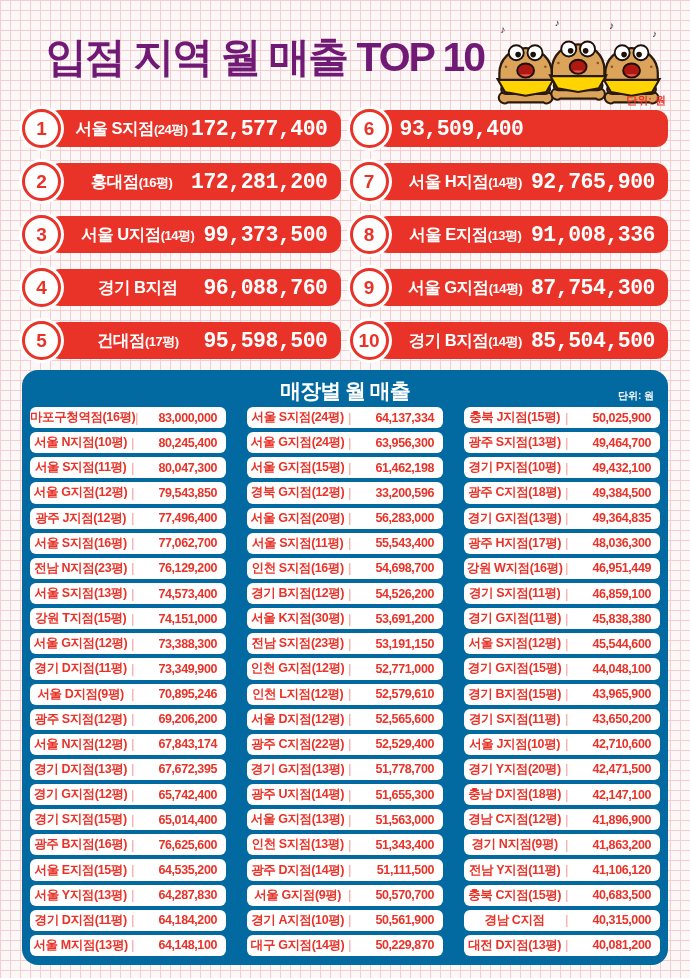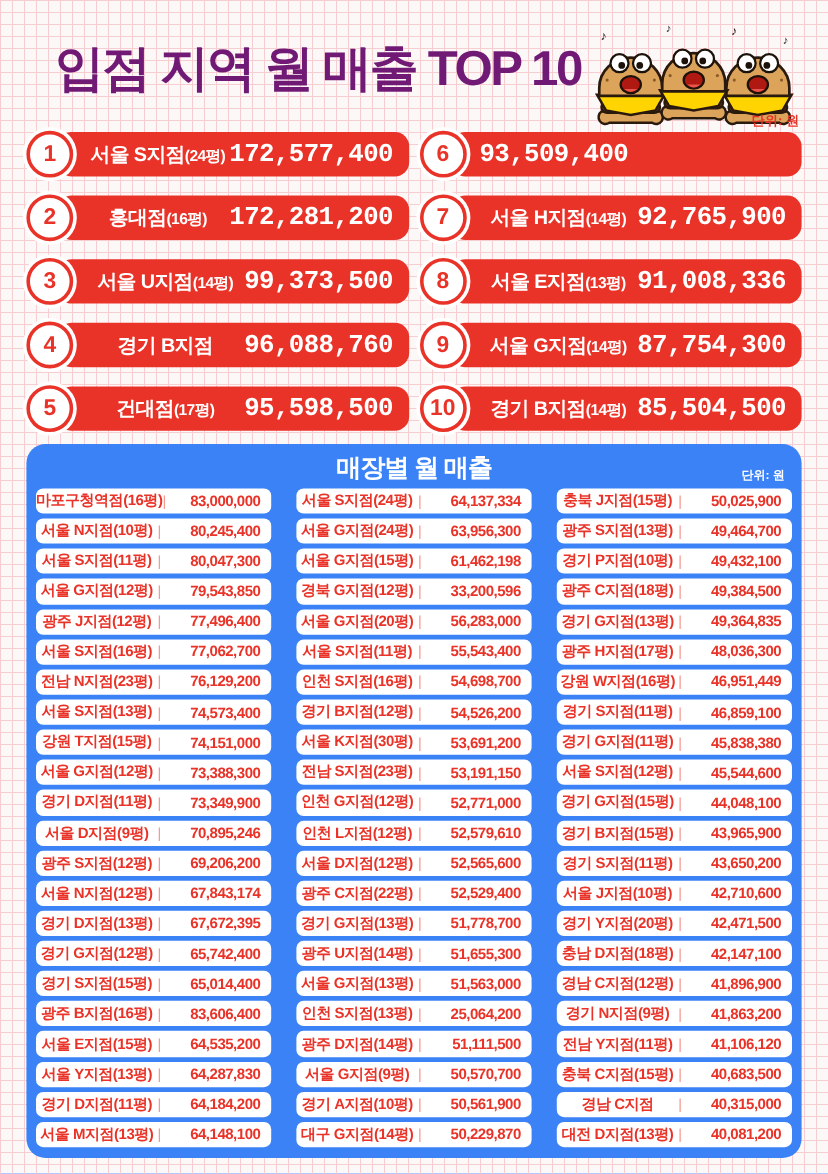--- a/index.html
+++ b/index.html
@@ -70,7 +70,7 @@
   
   .table-card {
     margin-top: 11px; height: 595px;
-    background: #3b82f6; border-radius: 16px;
+    background: #0369a1; border-radius: 16px;
     padding: 5px 8px 9px;
     display: flex; flex-direction: column;
   }

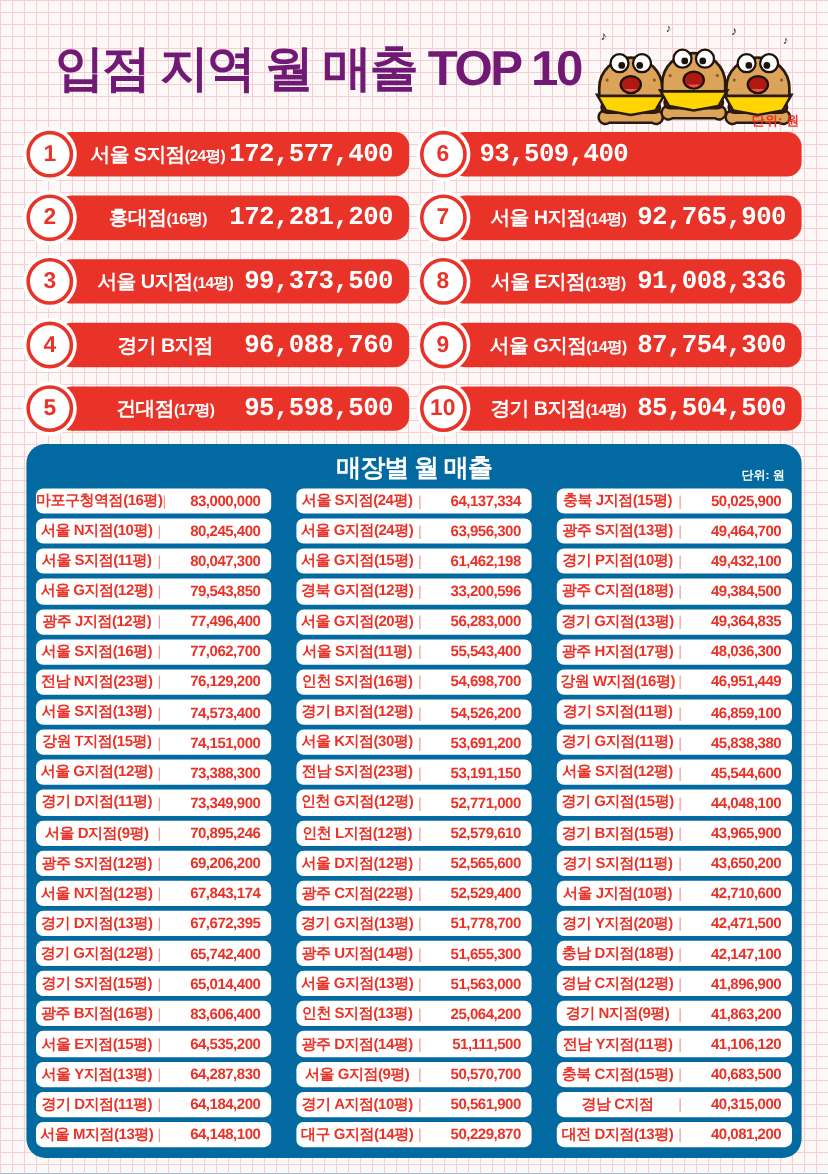--- a/index.html
+++ b/index.html
@@ -306,7 +306,7 @@
         <div class="chip">
           <div class="chip-name">광주 B지점<span class="chip-paren">(16평)</span></div>
           <span class="chip-div">|</span>
-          <div class="chip-value">83,606,400</div>
+          <div class="chip-value">76,625,600</div>
         </div>
         <div class="chip">
           <div class="chip-name">서울 E지점<span class="chip-paren">(15평)</span></div>

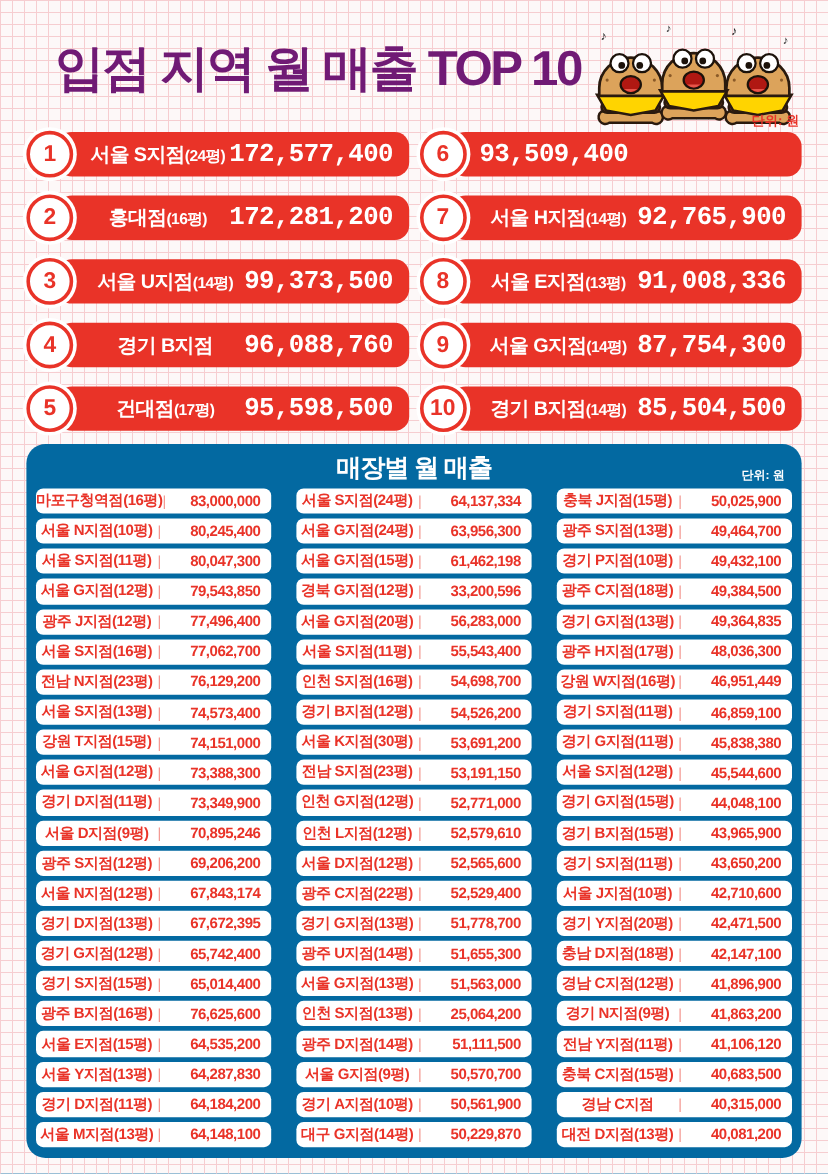--- a/index.html
+++ b/index.html
@@ -416,7 +416,7 @@
         <div class="chip">
           <div class="chip-name">인천 S지점<span class="chip-paren">(13평)</span></div>
           <span class="chip-div">|</span>
-          <div class="chip-value">25,064,200</div>
+          <div class="chip-value">51,343,400</div>
         </div>
         <div class="chip">
           <div class="chip-name">광주 D지점<span class="chip-paren">(14평)</span></div>

